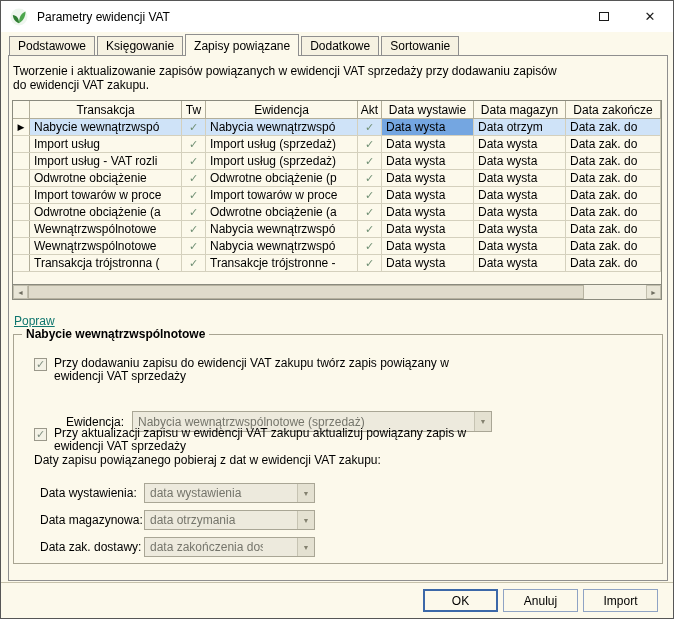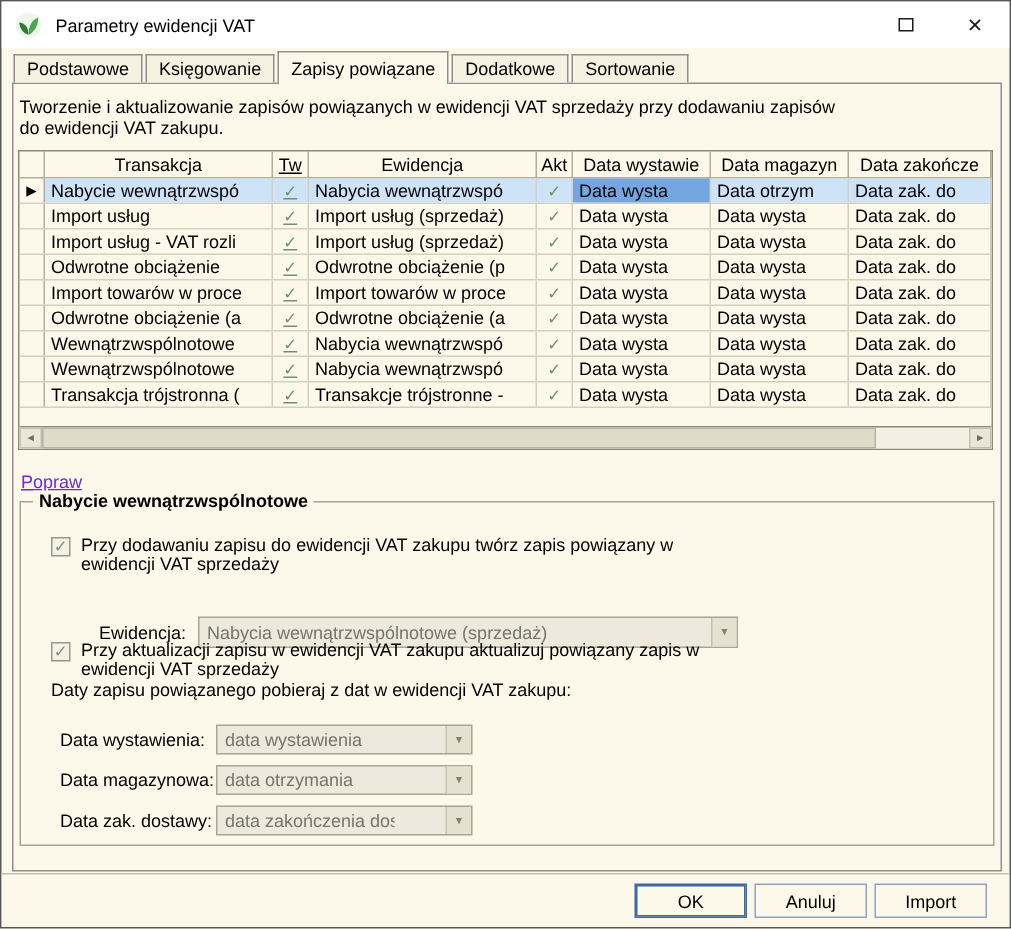--- a/index.html
+++ b/index.html
@@ -74,7 +74,7 @@
   .cell.check { justify-content: center; padding: 0; color: #6f8f73; font-weight: bold; font-size: 11px; }
   .w-sel { width: 17px; }
   .w1, .c1 { width: 152px; }
-  .w2, .c2 { width: 24px; text-decoration: underline; }
+  .w2, .c2 { width: 24px; }
   .w3, .c3 { width: 152px; }
   .w4, .c4 { width: 24px; }
   .w5, .c5 { width: 92px; }

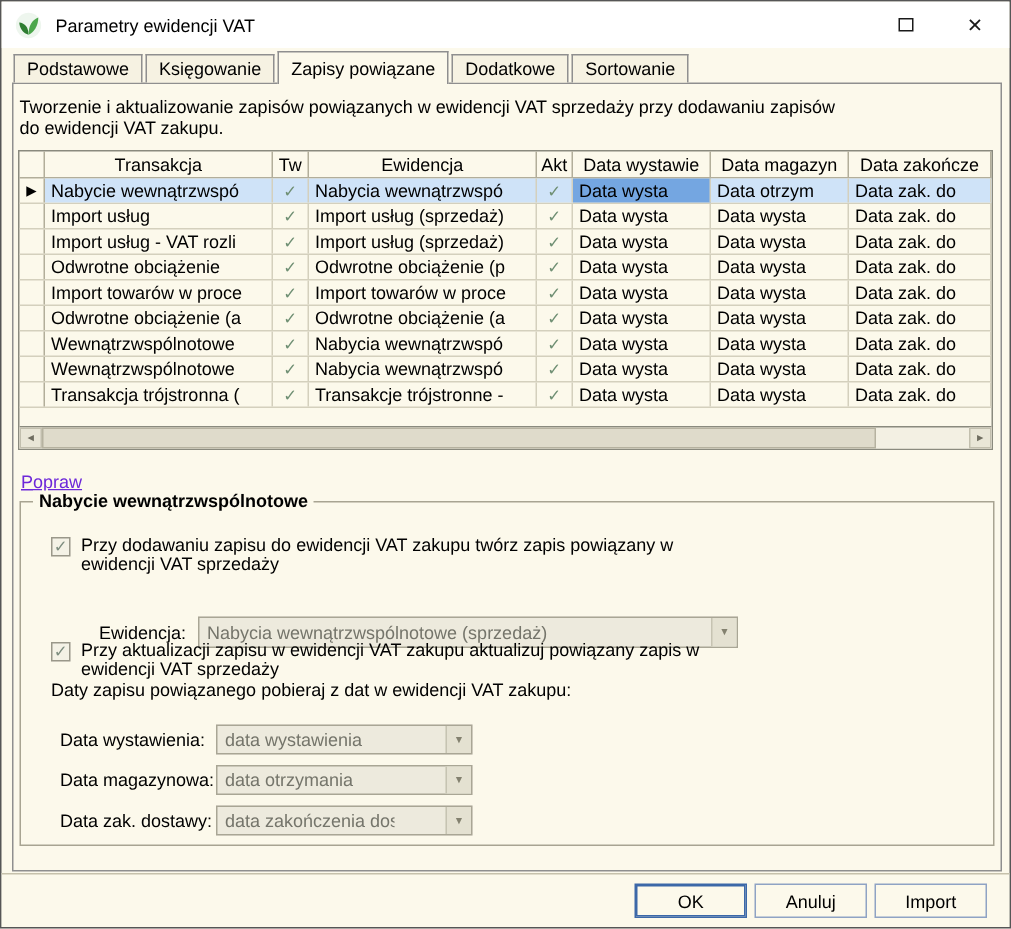--- a/index.html
+++ b/index.html
@@ -91,7 +91,7 @@
   .scroll-track { flex: 1; position: relative; }
   .scroll-thumb { position: absolute; left: 0; top: 0; bottom: 0; width: 556px; background: #dfdbcb; border: 1px solid #b6b2a0; }
   
-  .popraw { position: absolute; top: 258px; left: 5px; text-decoration: underline; color: #6d28d9; cursor: default; }
+  .popraw { position: absolute; top: 258px; left: 5px; text-decoration: underline; color: #0f766e; cursor: default; }
   
   .groupbox {
     position: absolute; top: 278px; left: 4px; width: 650px; height: 230px;

